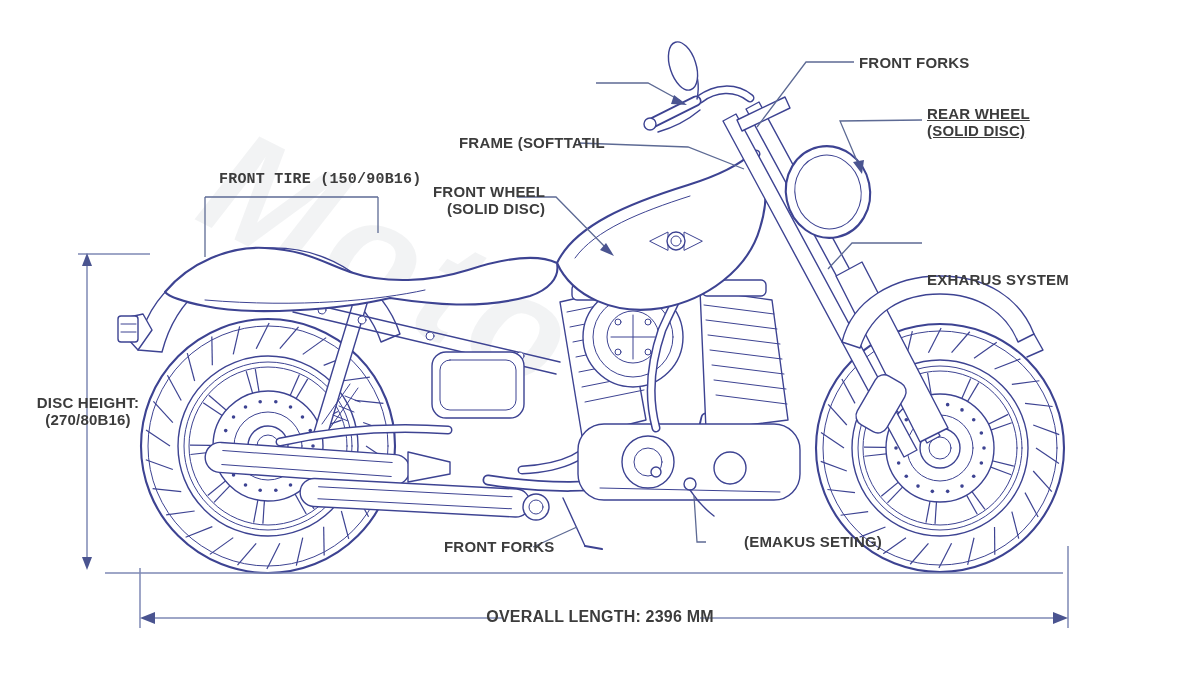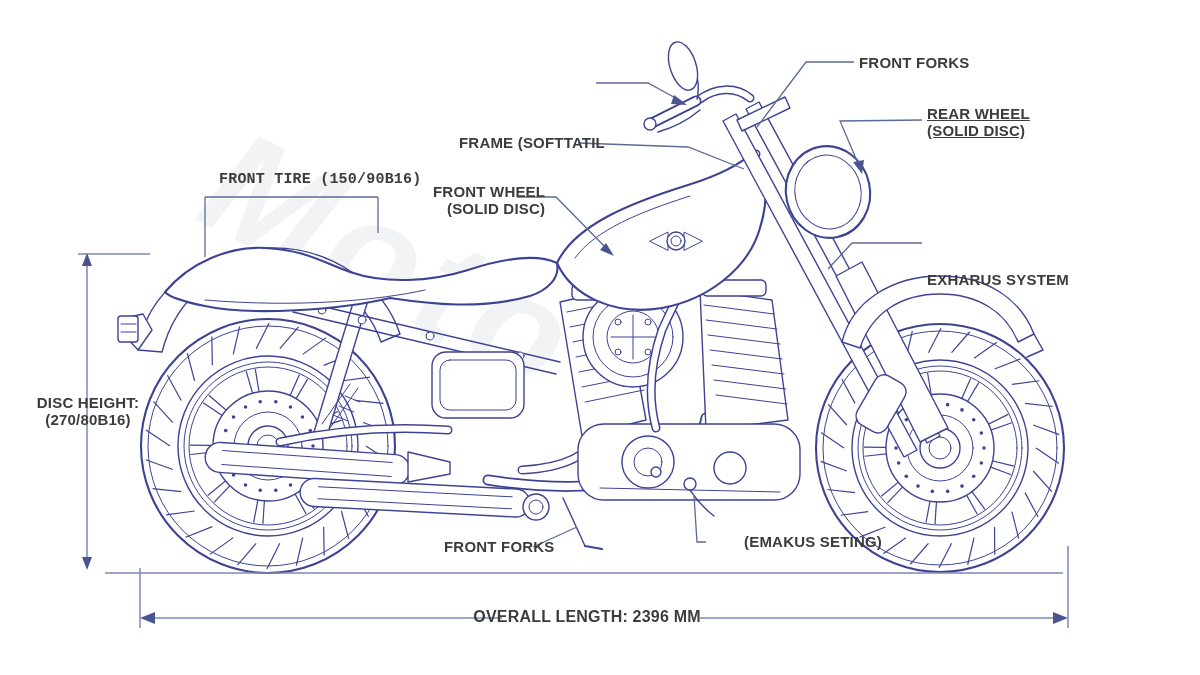--- a/index.html
+++ b/index.html
@@ -437,7 +437,7 @@
     <span>(EMAKUS SETING)</span>
   </div>
 
-  <div class="label" style="left:587px;top:608px;transform:translateX(-50%);font-size:16px;text-align:right;">
+  <div class="label" style="left:600px;top:608px;transform:translateX(-50%);font-size:16px;text-align:right;">
     <span>OVERALL LENGTH: 2396 MM</span>
   </div>
 

